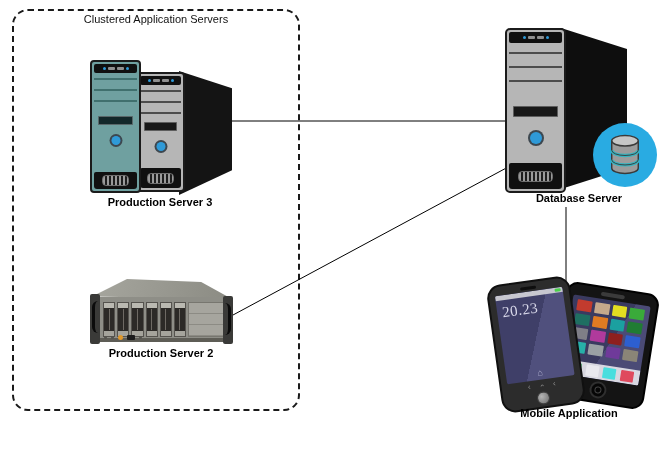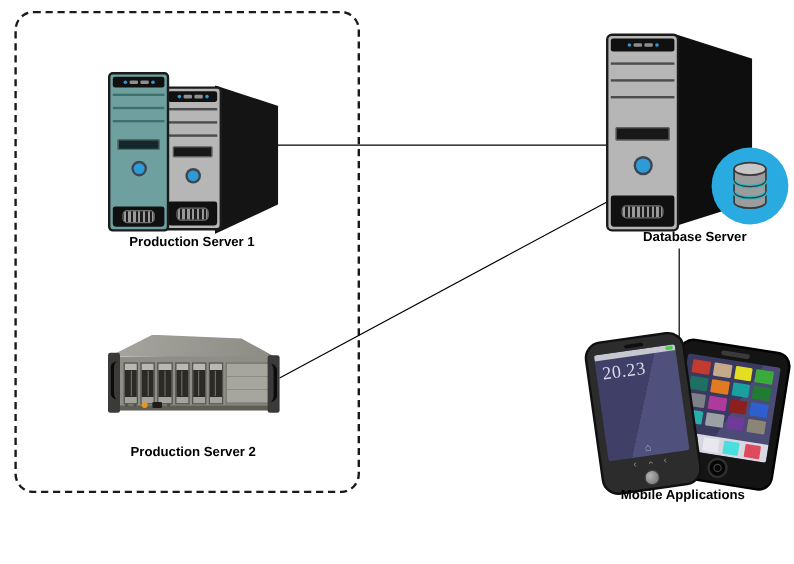--- a/index.html
+++ b/index.html
@@ -137,6 +137,7 @@
 <div class="canvas">
 
   <div class="cluster-box"></div>
+  <div class="cluster-title">Clustered Application Servers</div>
 
   <svg class="connectors" width="662" height="470" viewBox="0 0 662 470">
     <line x1="230" y1="121" x2="506" y2="121" stroke="#000" stroke-width="1"></line>

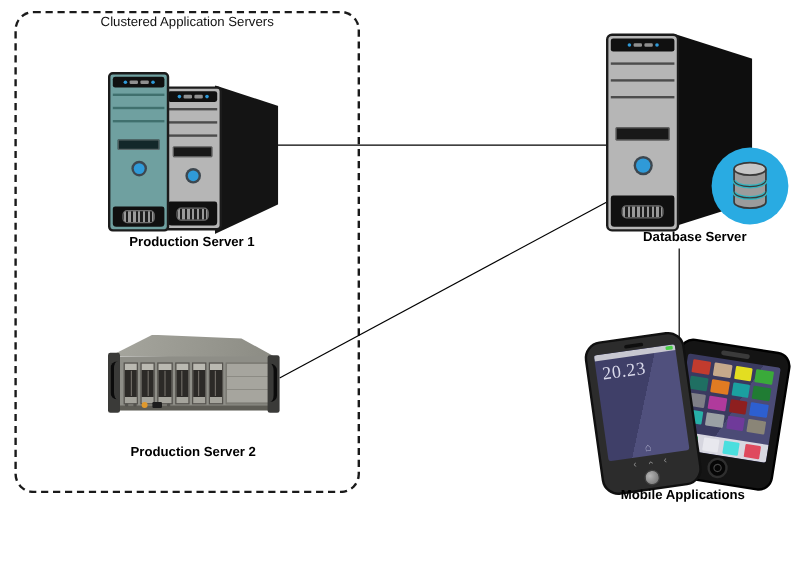--- a/index.html
+++ b/index.html
@@ -181,7 +181,7 @@
     </div>
   </div>
 
-  <div class="node-label" style="left:160px;top:196px;">Production Server 1</div>
+  <div class="node-label" style="left:160px;top:196px;">Production Server 3</div>
 
   <div class="rack-top"></div>
   <div class="rack-ear left"></div>

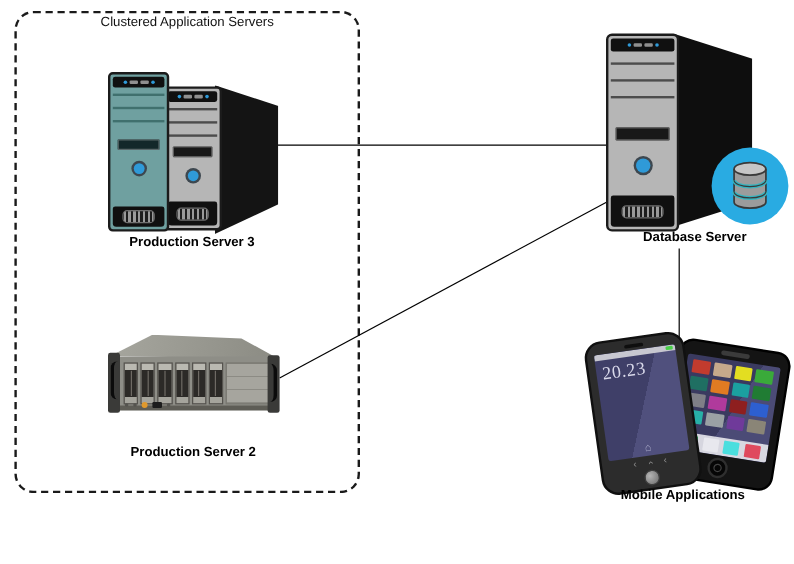--- a/index.html
+++ b/index.html
@@ -205,7 +205,7 @@
   </div>
   <div class="rack-ear right"></div>
 
-  <div class="node-label" style="left:161px;top:347px;margin-top:24px;">Production Server 2</div>
+  <div class="node-label" style="left:161px;top:347px;">Production Server 2</div>
 
   <div class="tower-side side-db"></div>
   <div class="tower tower-db">

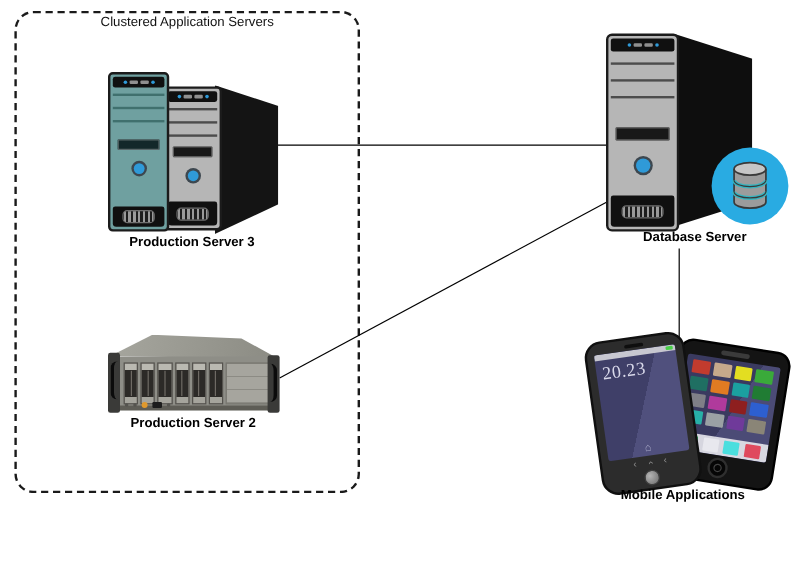--- a/index.html
+++ b/index.html
@@ -285,7 +285,7 @@
     <div class="ph-trackball"></div>
   </div>
 
-  <div class="node-label" style="left:569px;top:407px;">Mobile Applications</div>
+  <div class="node-label" style="left:569px;top:407px;">Mobile Application</div>
 
 </div>
 

